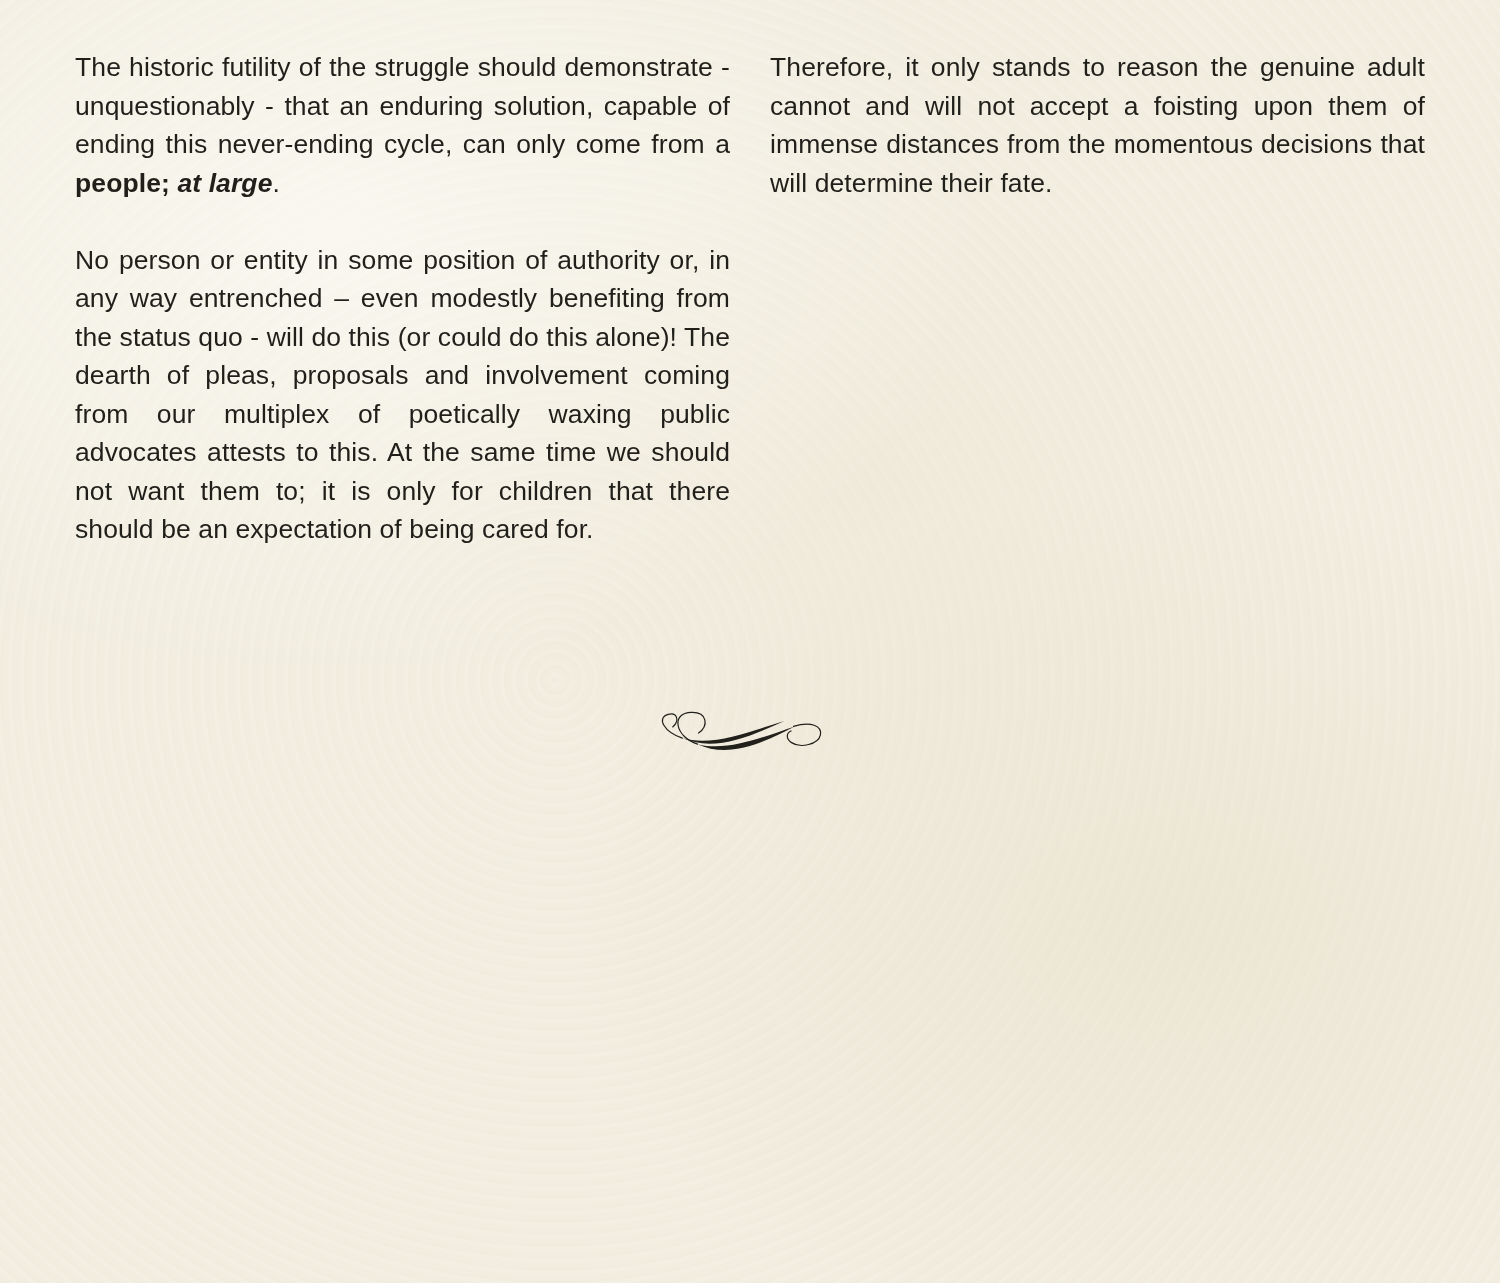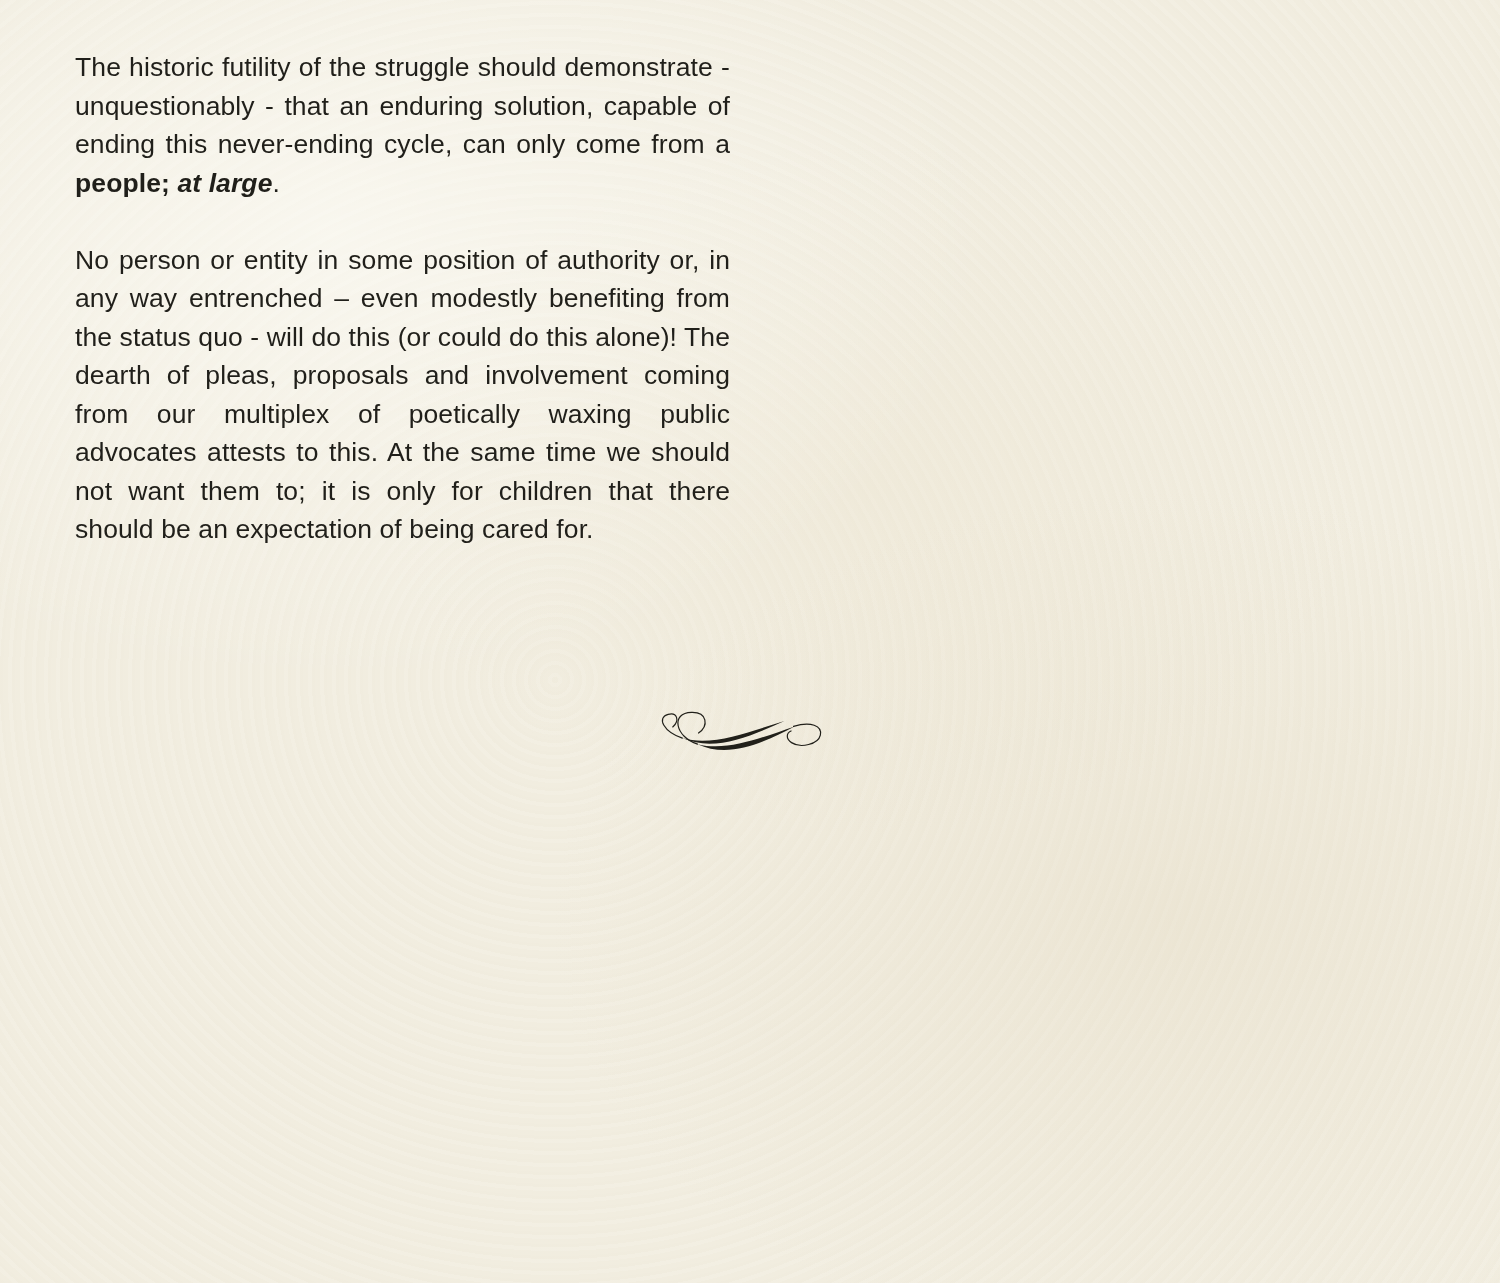--- a/index.html
+++ b/index.html
@@ -73,6 +73,7 @@
     </div>
 
     <div class="column">
+      <p class="para">Therefore, it only stands to reason the genuine adult cannot and will not accept a foisting upon them of immense distances from the momentous decisions that will determine their fate.</p>
     </div>
 
   </div>

